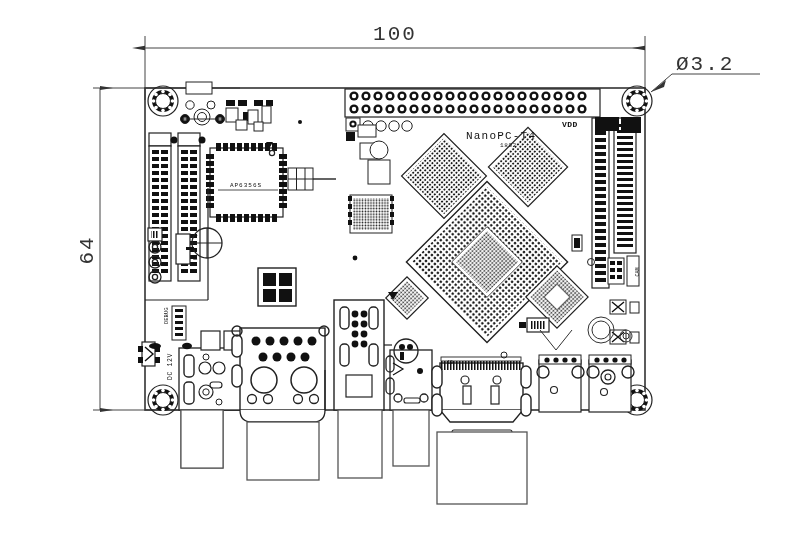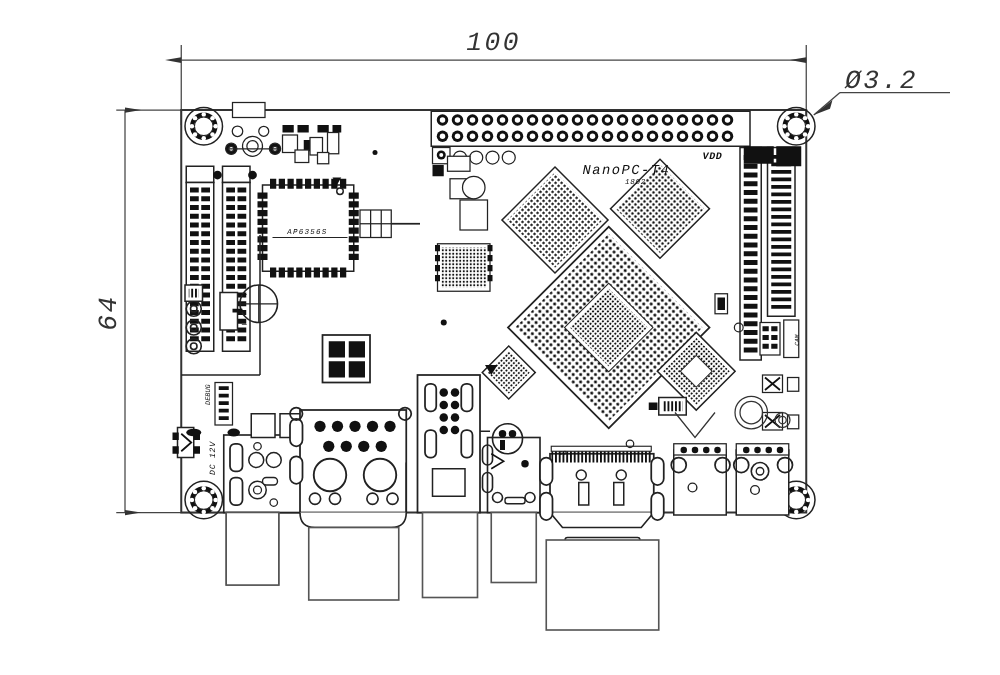--- a/index.html
+++ b/index.html
@@ -5,7 +5,7 @@
   html,body{margin:0;padding:0;background:#ffffff;}
   body{width:800px;height:540px;overflow:hidden;
        font-family:"Liberation Sans",sans-serif;color:#1a1a1a;}
-  #stage{position:relative;width:680px;height:540px;background:#fff;font-style:italic;}
+  #stage{position:relative;width:680px;height:540px;background:#fff;}
   svg{display:block;}
   .dimtext{font-family:"Liberation Mono",monospace;font-size:21px;fill:#333;letter-spacing:2px;}
   .silk{font-family:"Liberation Mono",monospace;fill:#111;}

